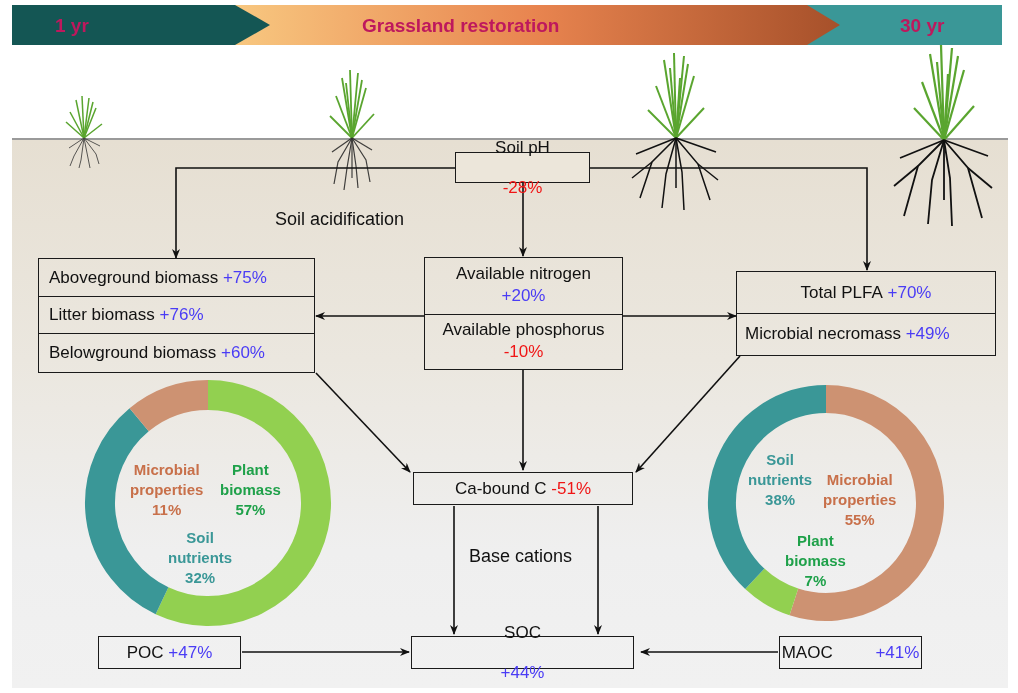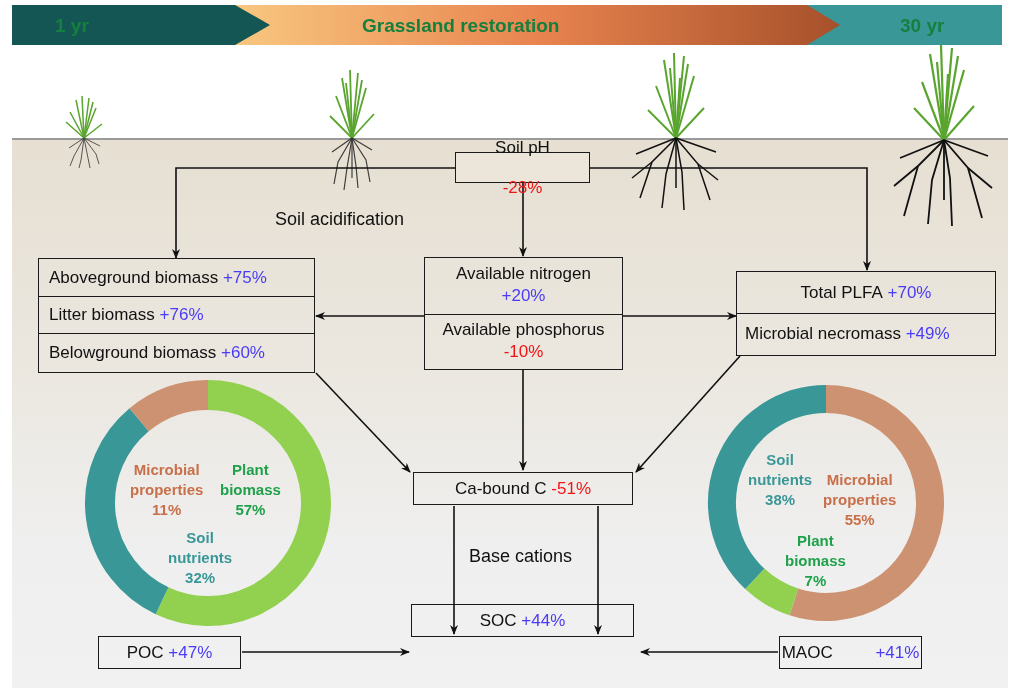--- a/index.html
+++ b/index.html
@@ -7,7 +7,7 @@
          font-family:"Liberation Sans", sans-serif; }
   .banner { position:absolute; left:12px; top:5px; width:990px; height:40px; }
   .banner svg { position:absolute; left:0; top:0; }
-  .banner-text { position:absolute; top:0; height:55px; line-height:42px; color:#15803d; font-weight:bold; font-size:19px; }
+  .banner-text { position:absolute; top:0; height:55px; line-height:42px; color:#be185d; font-weight:bold; font-size:19px; }
   .soil { position:absolute; left:12px; top:138px; width:996px; height:548px;
           background:linear-gradient(to bottom, #e6dfd2 0%, #ebe7df 40%, #efefef 75%, #f1f1f1 100%);
           border-top:2px solid #9a9a9a; }

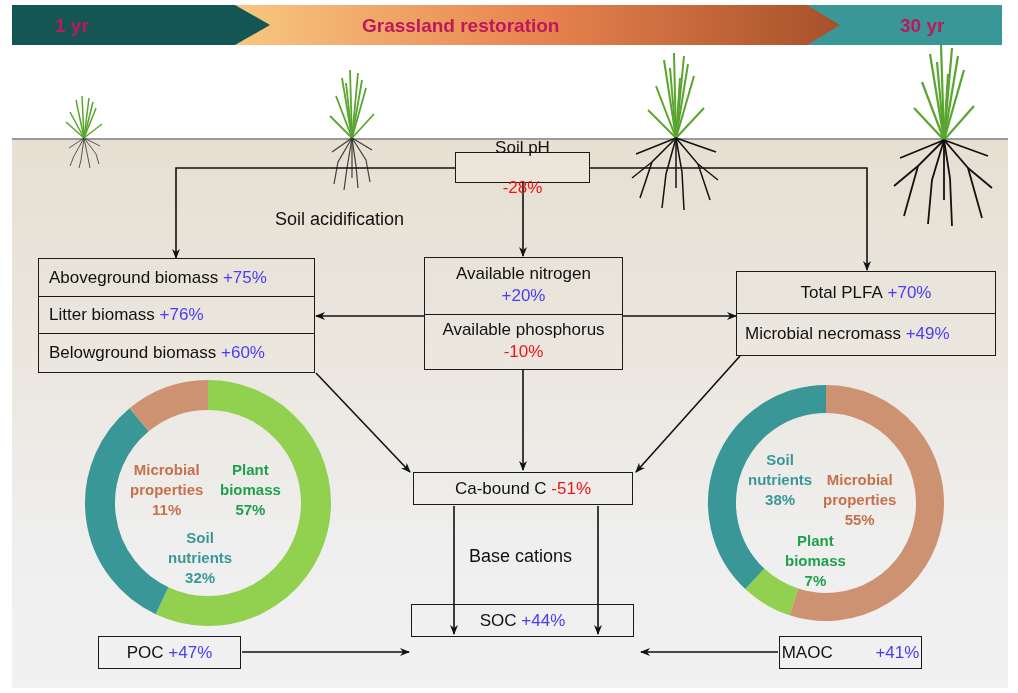--- a/index.html
+++ b/index.html
@@ -220,7 +220,7 @@
   <span>POC</span>&nbsp;<span class="pos">+47%</span>
 </div>
 
-<div class="box" style="left:411px; top:604px; width:223px; height:33px; display:flex; align-items:center; justify-content:center;">
+<div class="box" style="left:411px; top:636px; width:223px; height:33px; display:flex; align-items:center; justify-content:center;flex-direction:column;">
   <span>SOC</span>&nbsp;<span class="pos">+44%</span>
 </div>
 

